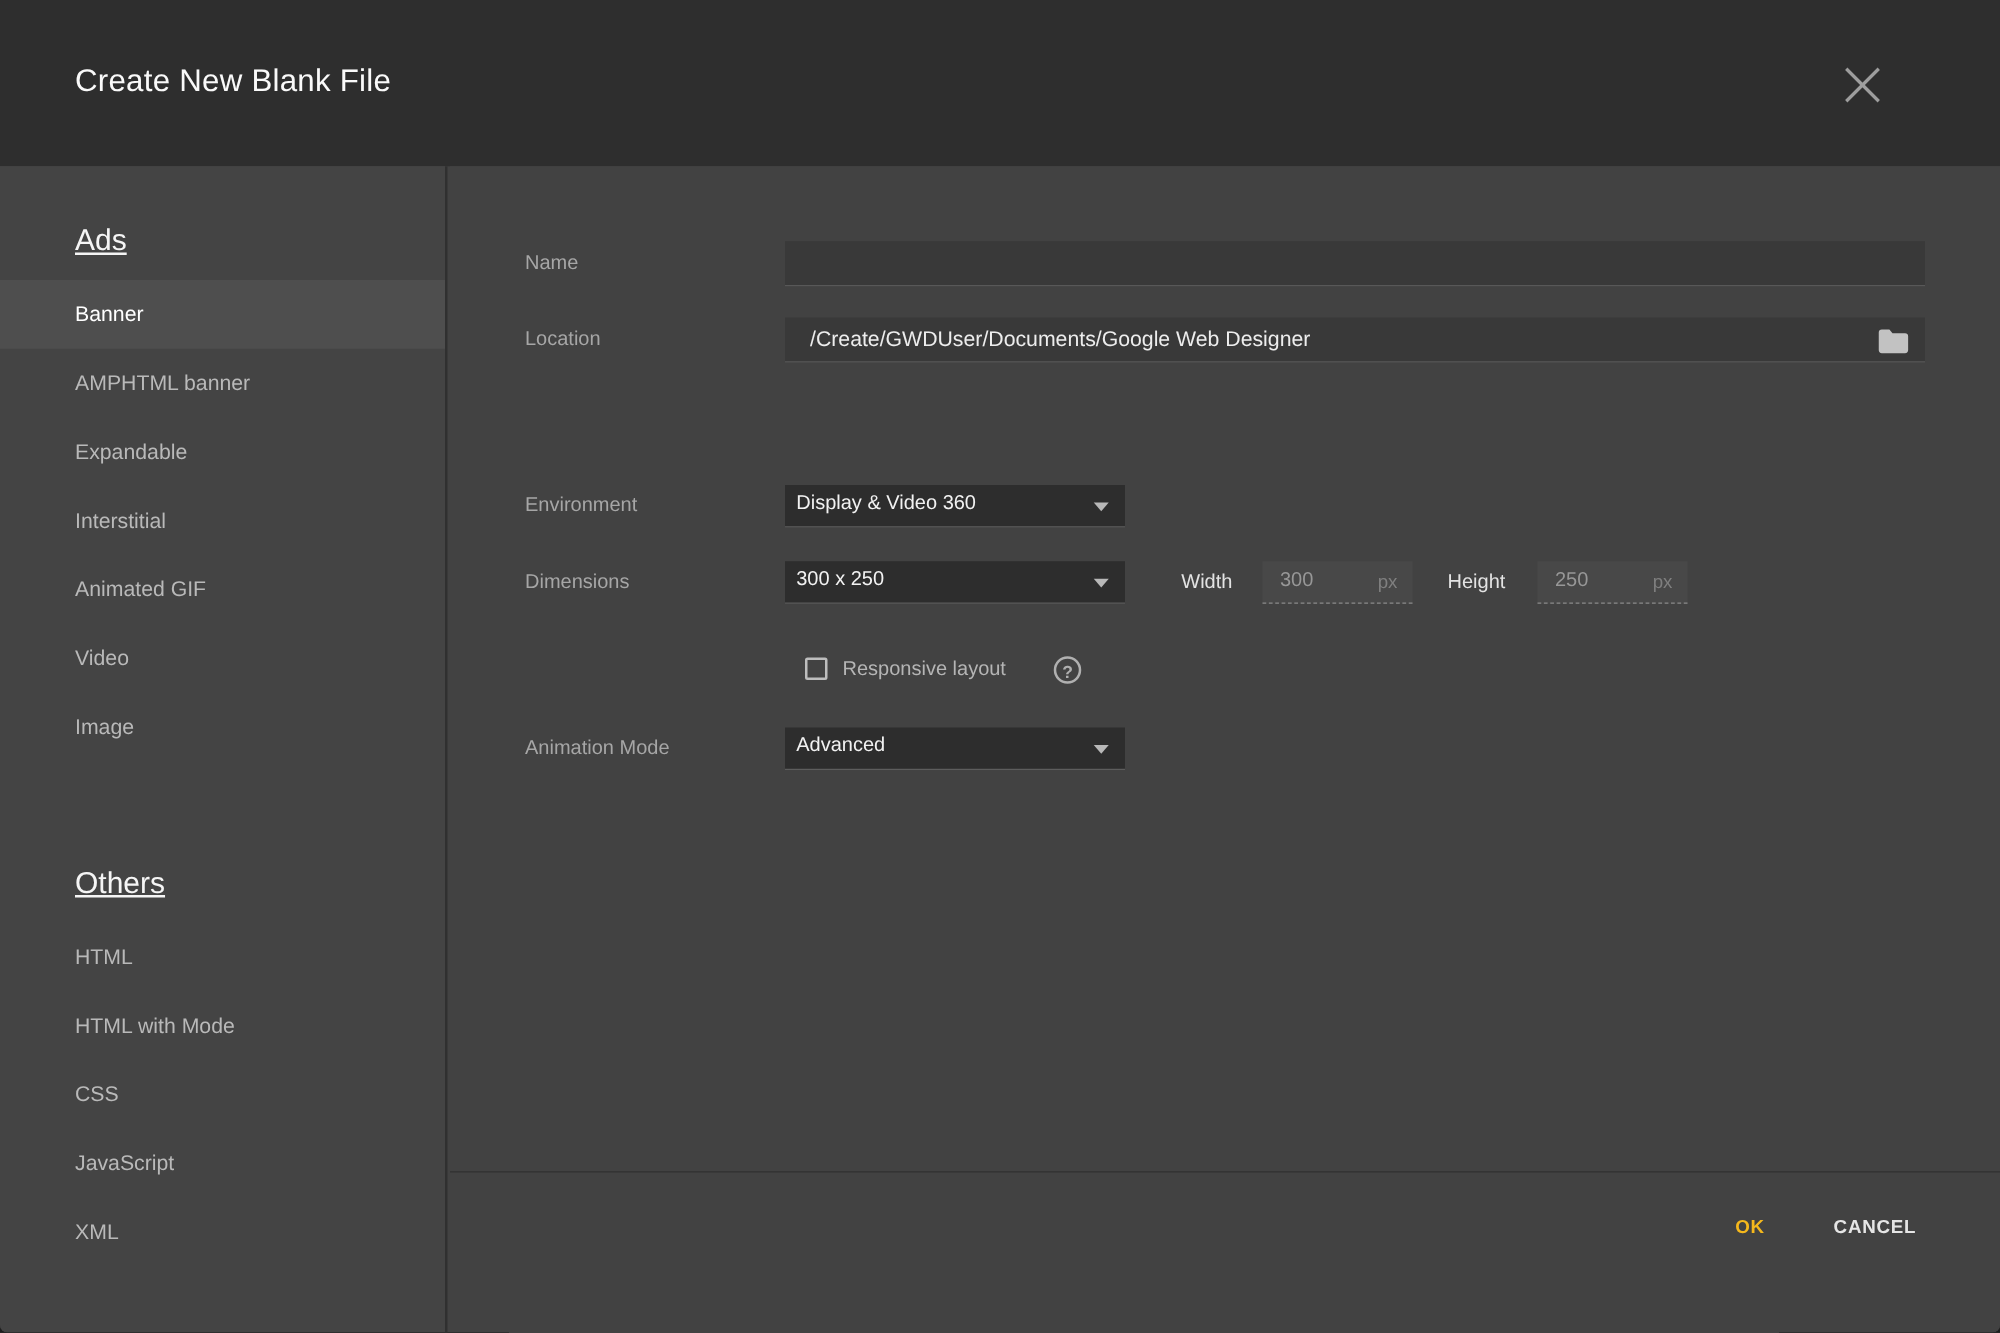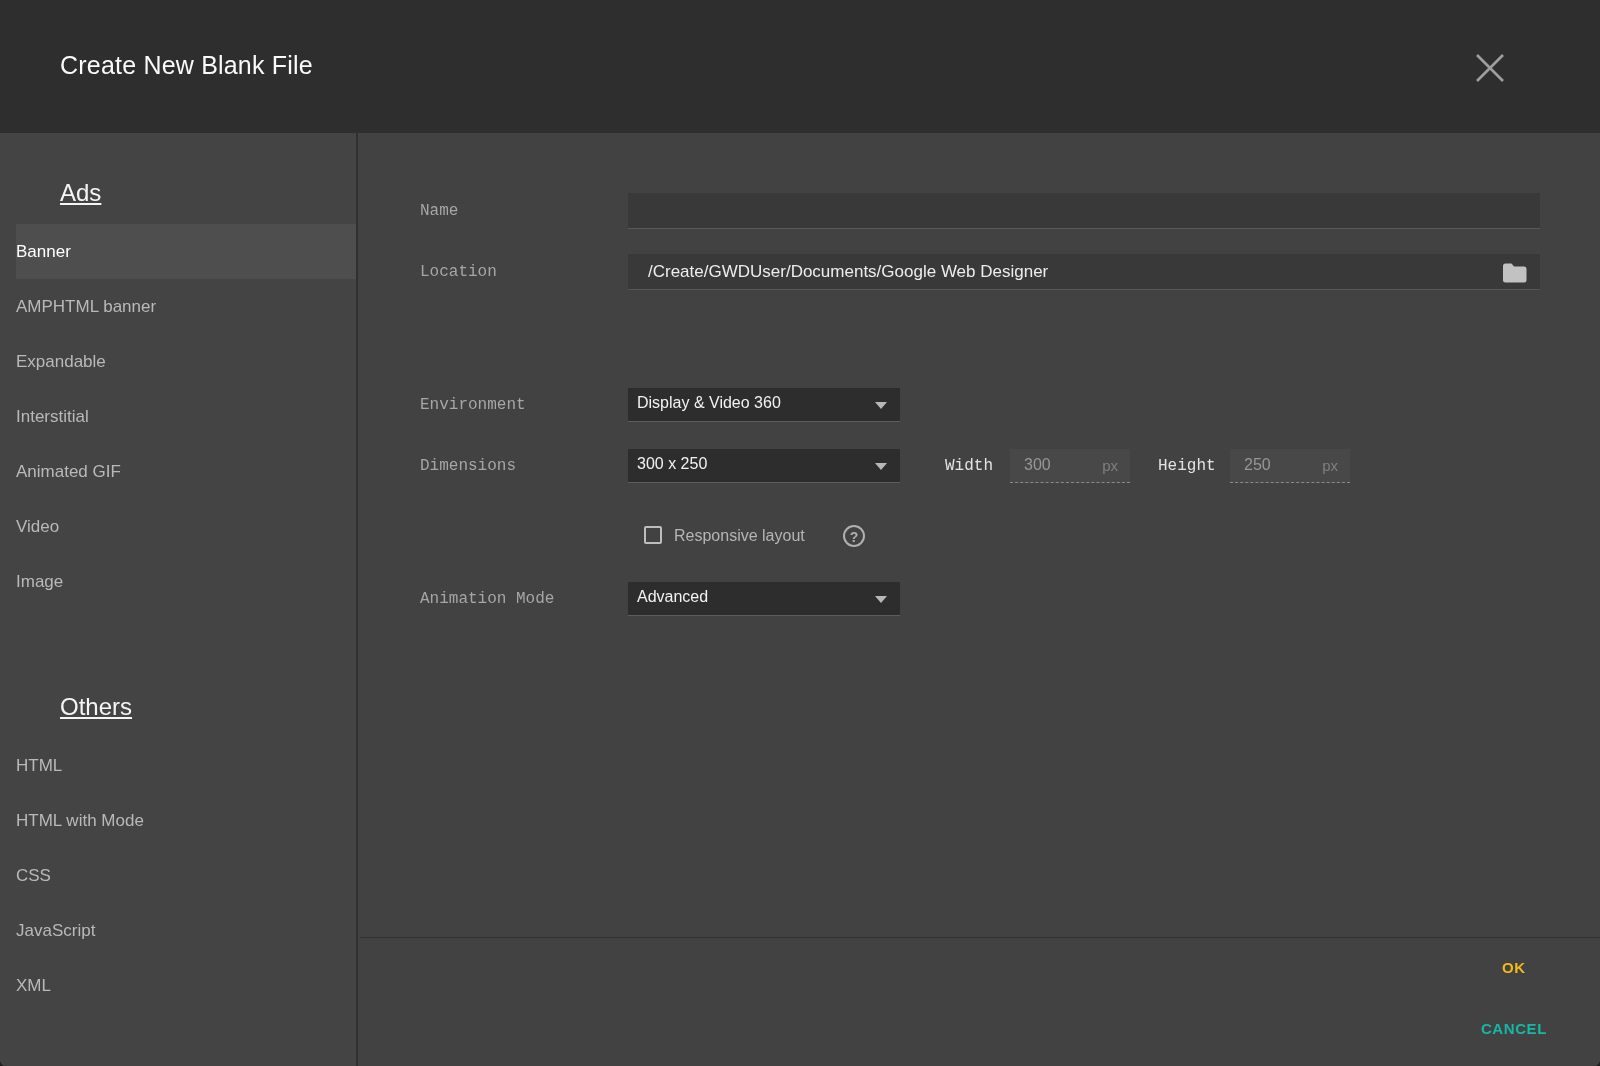--- a/index.html
+++ b/index.html
@@ -21,7 +21,7 @@
   .nav-item.selected{background:#4e4e4e;color:#ffffff;}
   
   .content{position:absolute;left:360px;top:133px;width:1240px;height:933px;background:#424242;}
-  .f-label{position:absolute;font-size:16px;color:#a6a6a6;line-height:20px;font-family:Liberation Mono, monospace;}
+  .f-label{position:absolute;font-size:16px;color:#a6a6a6;line-height:20px;}
   .f-label.bright{color:#e3e3e3;}
   .text-input{position:absolute;background:#393939;border:none;border-bottom:1px solid #585858;
               height:36px;color:#ededed;font-size:17px;padding:0 40px 0 20px;outline:none;}

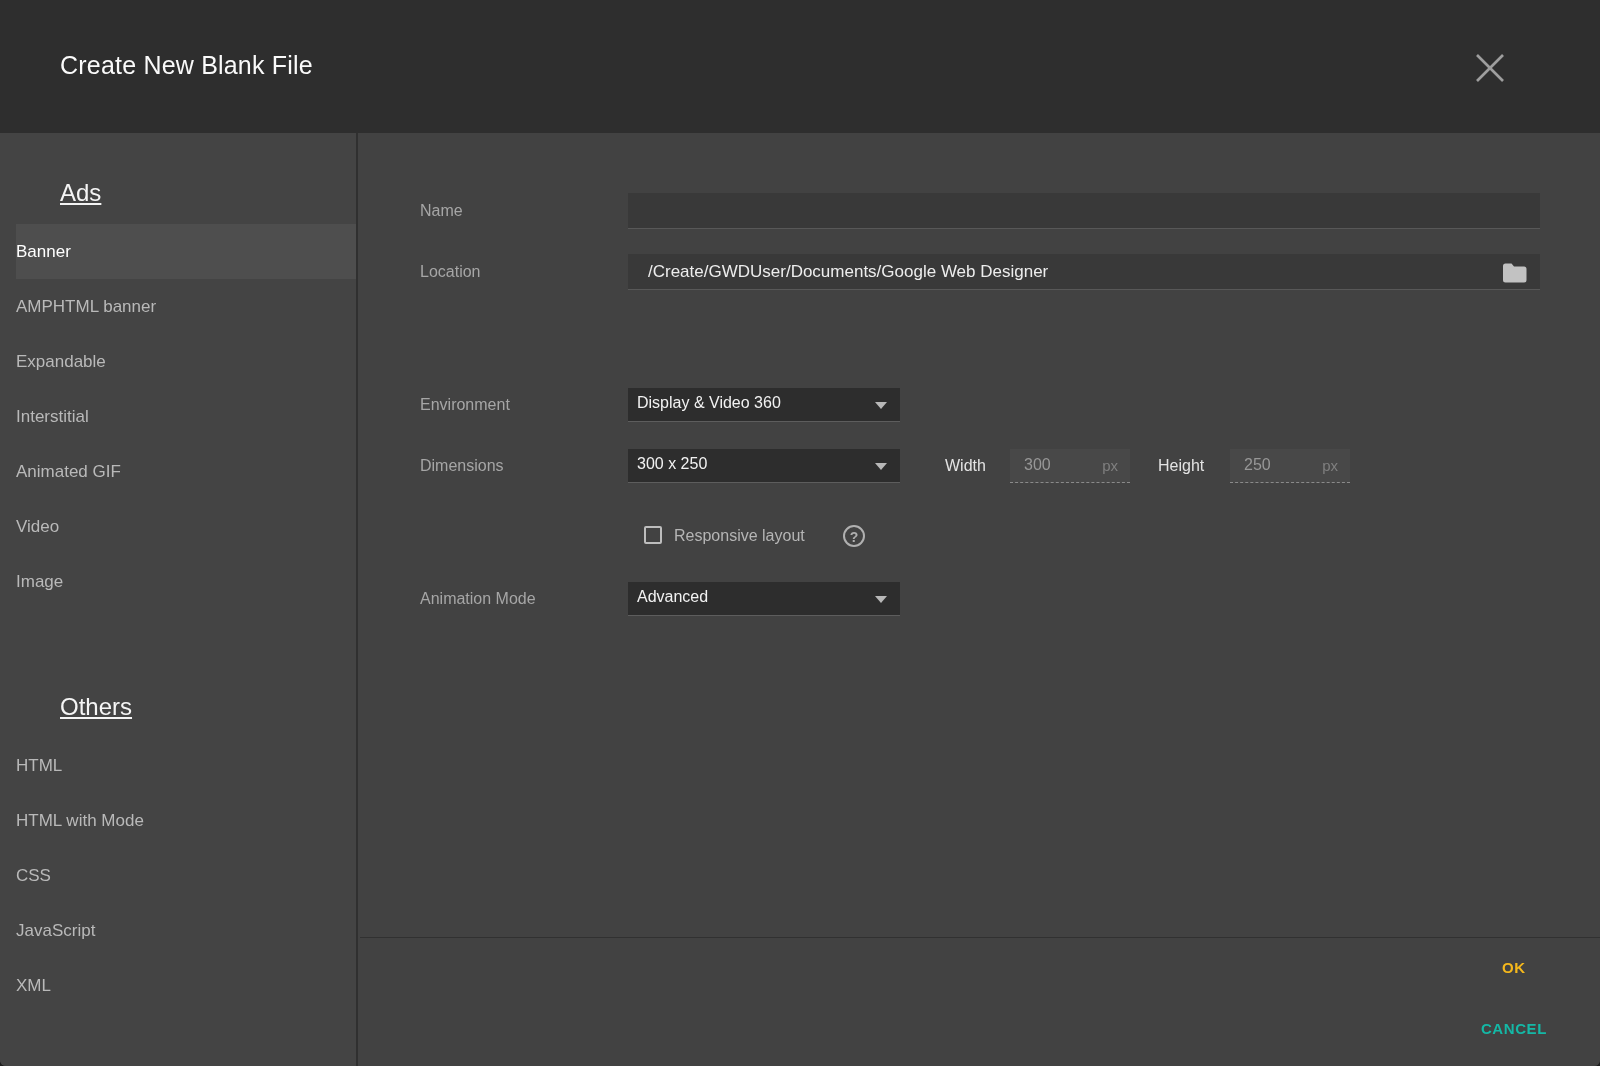--- a/index.html
+++ b/index.html
@@ -17,7 +17,7 @@
   .side-header{height:40px;line-height:40px;padding-left:60px;font-size:24px;color:#f5f5f5;text-decoration:underline;}
   .side-header.ads{margin-top:40px;margin-bottom:11px;}
   .side-header.others{margin-top:78px;margin-bottom:11px;}
-  .nav-item{height:55px;line-height:55px;font-size:17px;color:#b9b9b9;cursor:pointer;margin-left:16px;}
+  .nav-item{height:55px;line-height:55px;padding-left:60px;font-size:17px;color:#b9b9b9;cursor:pointer;}
   .nav-item.selected{background:#4e4e4e;color:#ffffff;}
   
   .content{position:absolute;left:360px;top:133px;width:1240px;height:933px;background:#424242;}

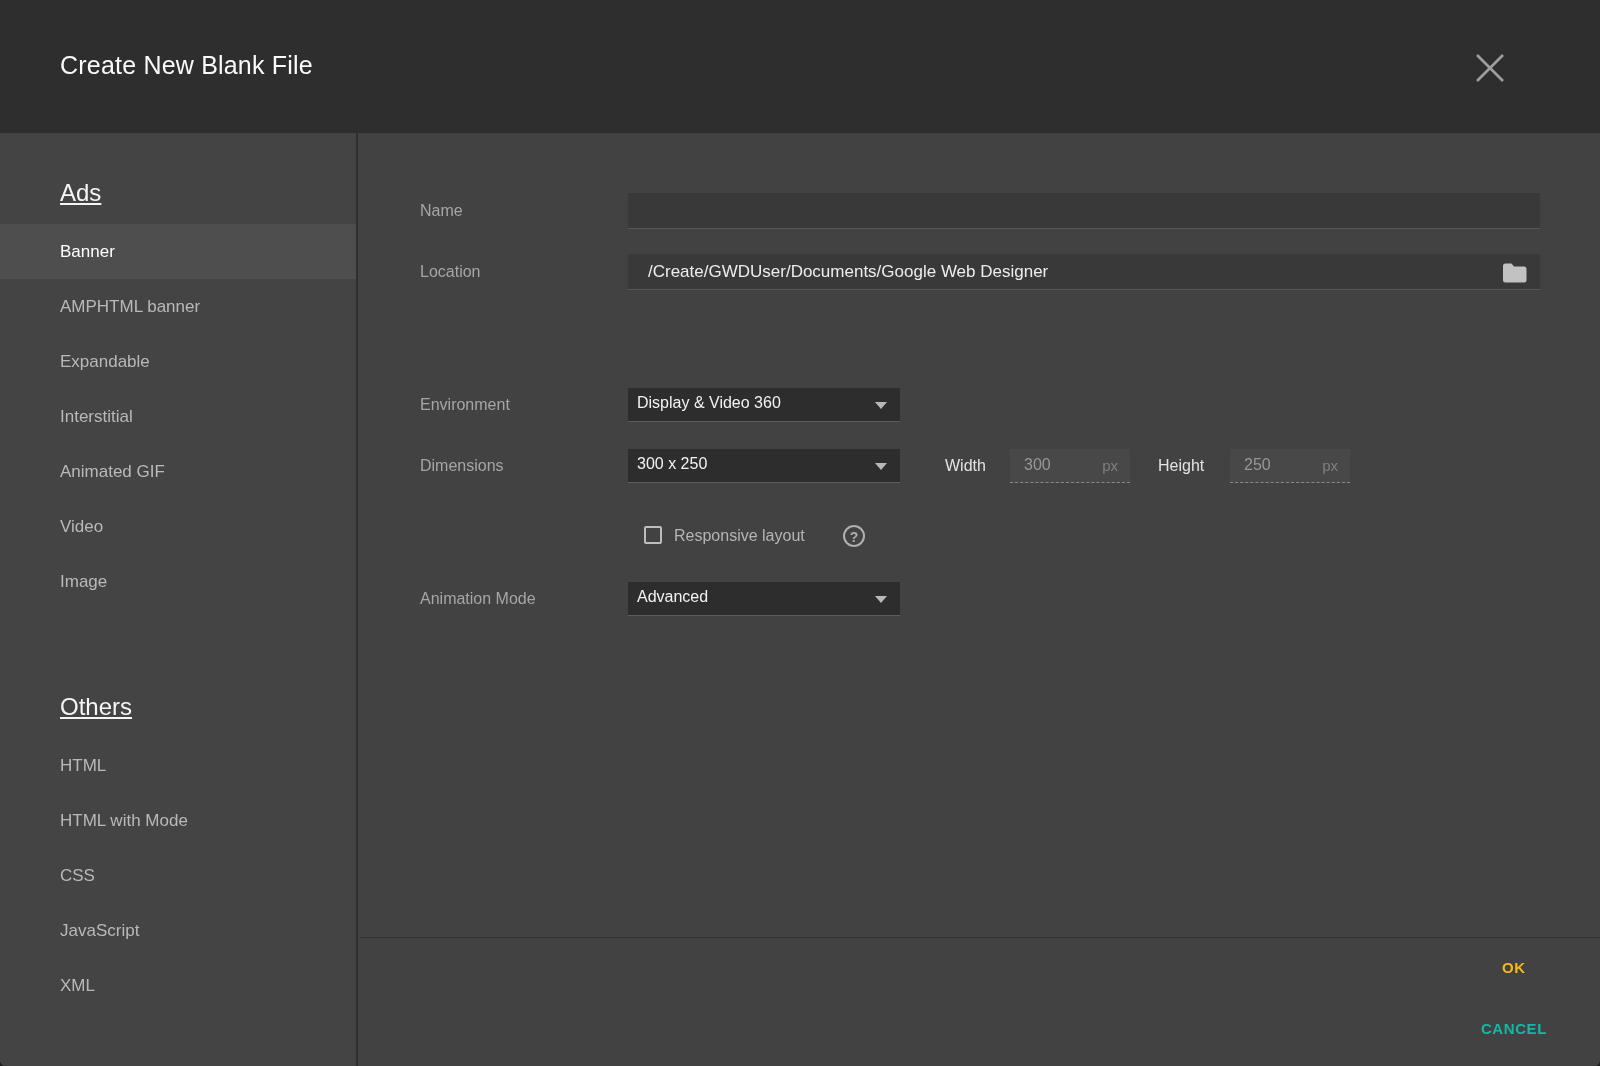--- a/index.html
+++ b/index.html
@@ -43,7 +43,7 @@
   .folder-btn{position:absolute;right:11px;top:7px;width:28px;height:22px;cursor:pointer;}
   
   .footer-divider{position:absolute;left:0;top:804px;width:1240px;height:1px;background:#313131;}
-  .footer{position:absolute;right:53px;top:826px;height:44px;display:flex;align-items:center;gap:44px;flex-direction:column;}
+  .footer{position:absolute;right:67px;top:826px;height:44px;display:flex;align-items:center;gap:55px;}
   .btn{font-size:15px;font-weight:bold;letter-spacing:.6px;background:none;border:none;cursor:pointer;padding:0;}
   .btn.ok{color:#f5b81c;}
   .btn.cancel{color:#14b8a6;}

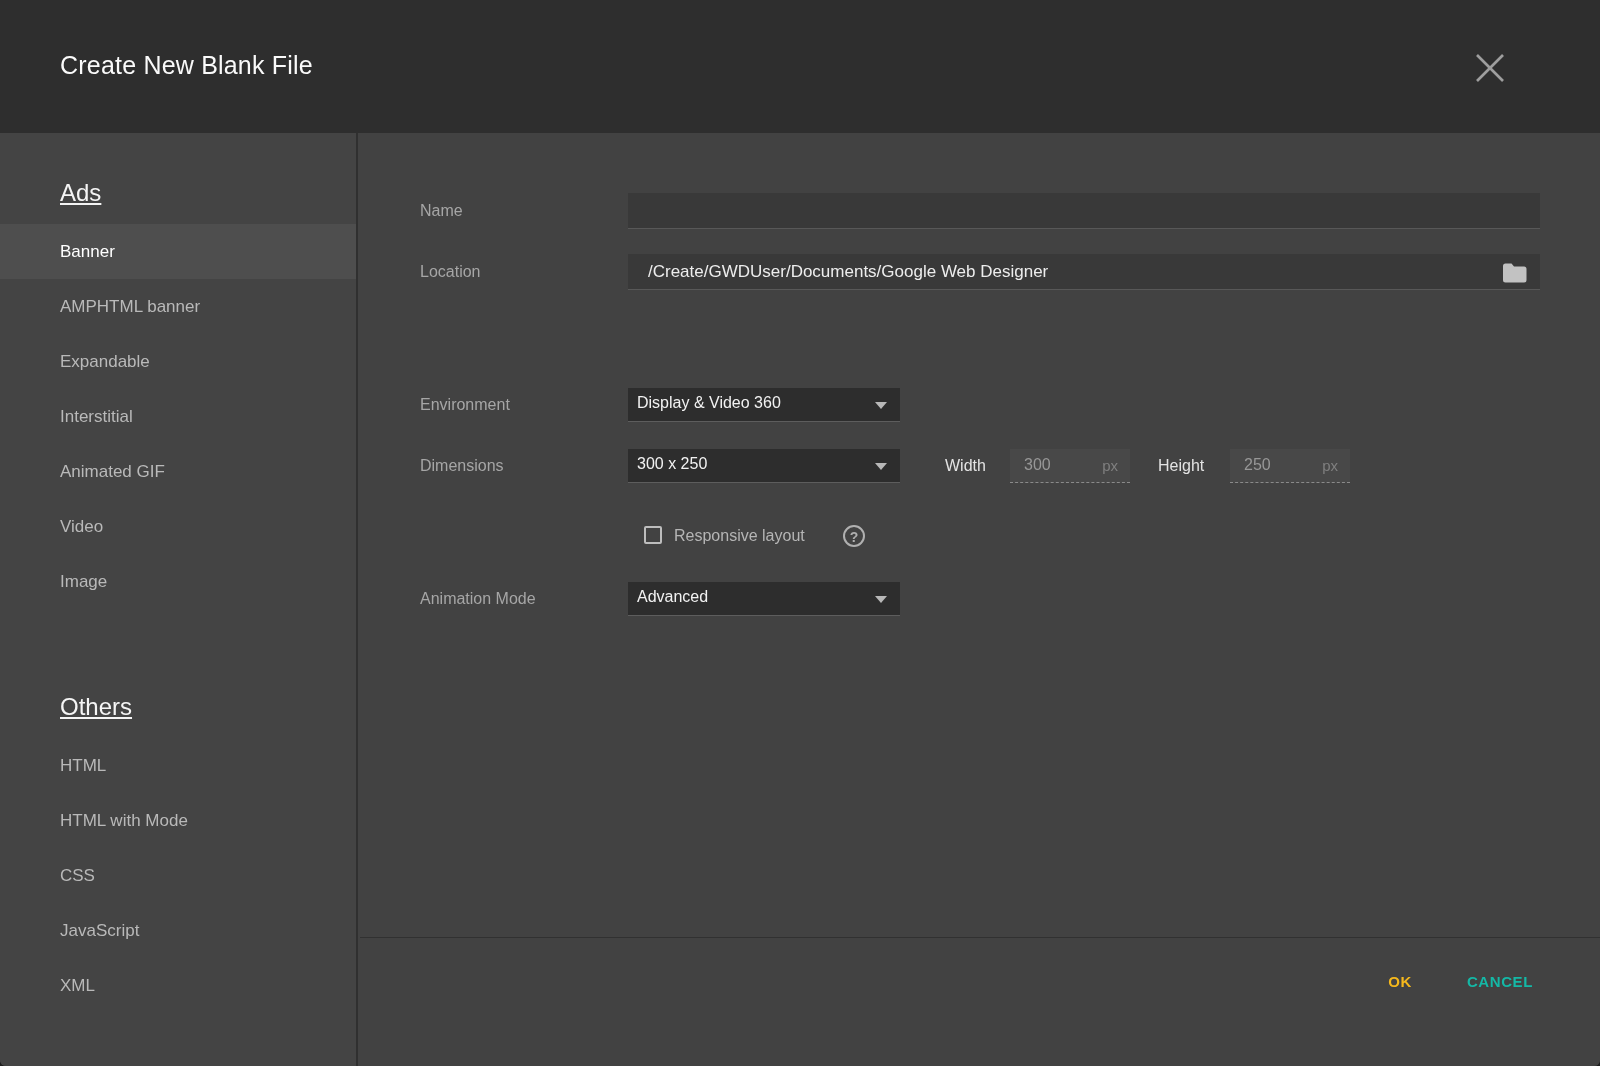--- a/index.html
+++ b/index.html
@@ -46,7 +46,7 @@
   .footer{position:absolute;right:67px;top:826px;height:44px;display:flex;align-items:center;gap:55px;}
   .btn{font-size:15px;font-weight:bold;letter-spacing:.6px;background:none;border:none;cursor:pointer;padding:0;}
   .btn.ok{color:#f5b81c;}
-  .btn.cancel{color:#14b8a6;}
+  .btn.cancel{color:#e5e5e5;}
 </style>
 </head>
 <body>

